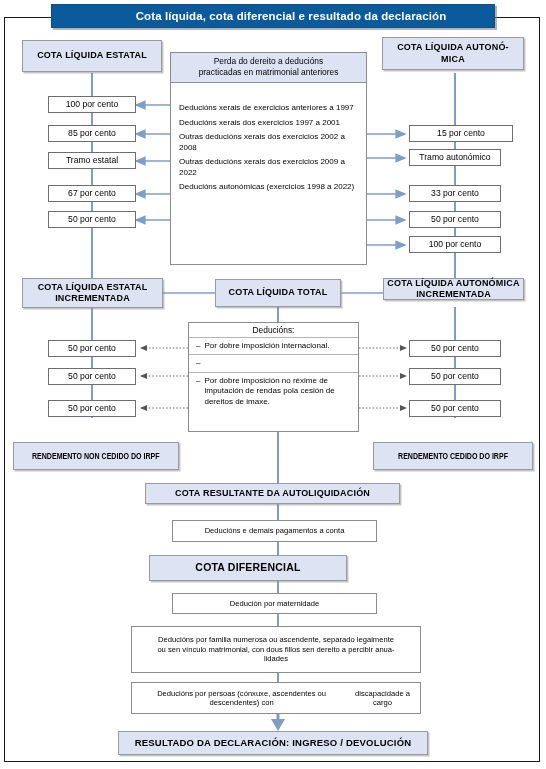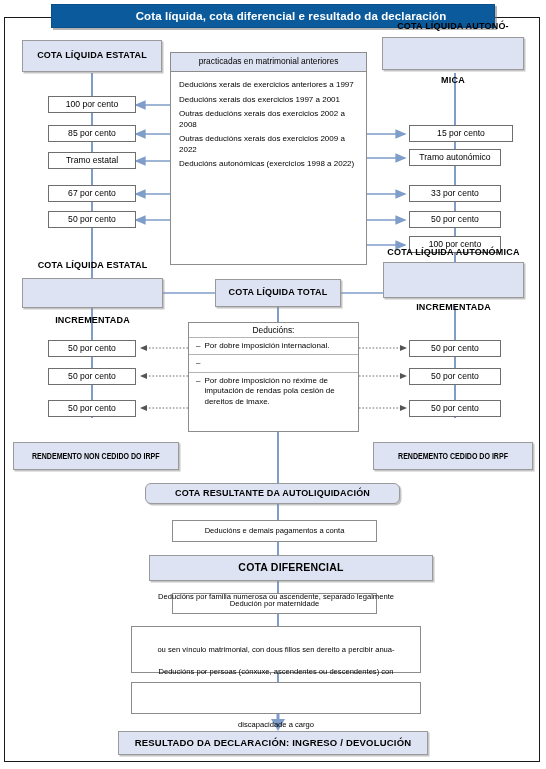--- a/index.html
+++ b/index.html
@@ -65,7 +65,6 @@
     color: #000000;
     line-height: 1.25;
     padding: 1px 3px;
-    gap: 43px;
   }
   .fill {
     background: #dde3f2;

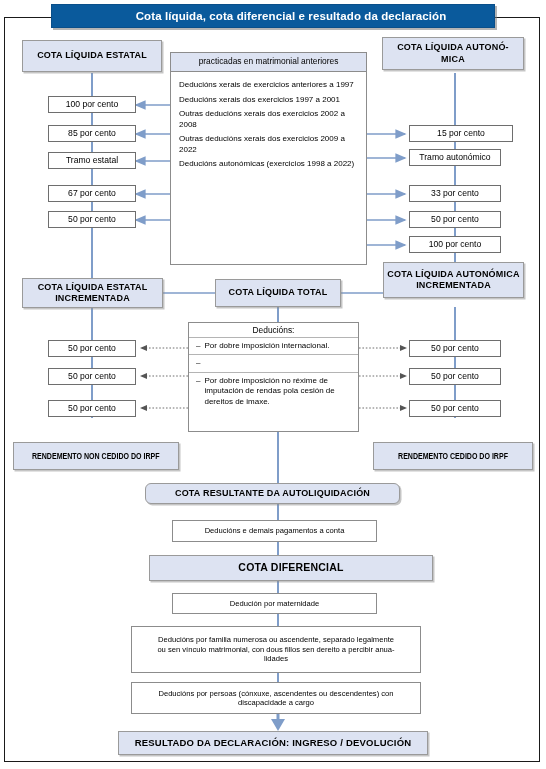--- a/index.html
+++ b/index.html
@@ -226,6 +226,7 @@
 
   <div class="panel" style="left:170px; top:52px; width:197px; height:213px;">
     <div class="panel-head">
+      <div>Perda do dereito a deducións</div>
       <div>practicadas en matrimonial anteriores</div>
     </div>
     <div class="panel-body">

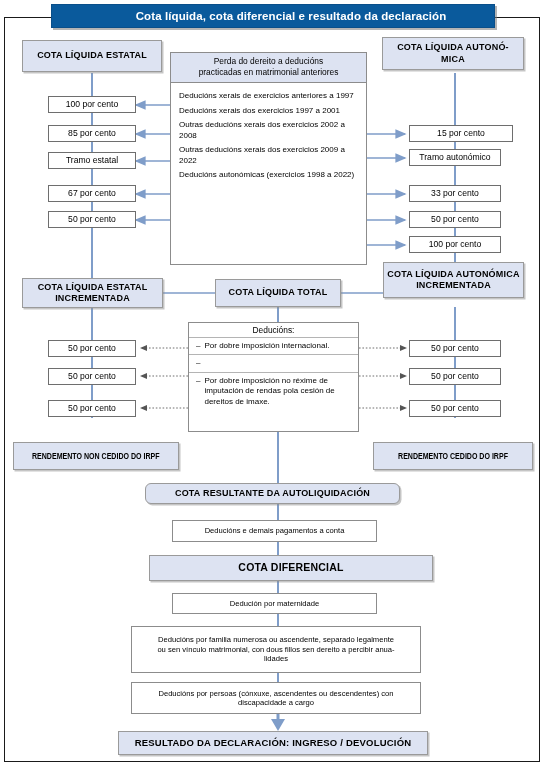--- a/index.html
+++ b/index.html
@@ -108,7 +108,7 @@
     color: #000;
   }
   .panel-body {
-    padding: 8px 7px 4px 8px;
+    padding: 20px 7px 4px 8px;
   }
   .panel-body .li {
     font-size: 8px;

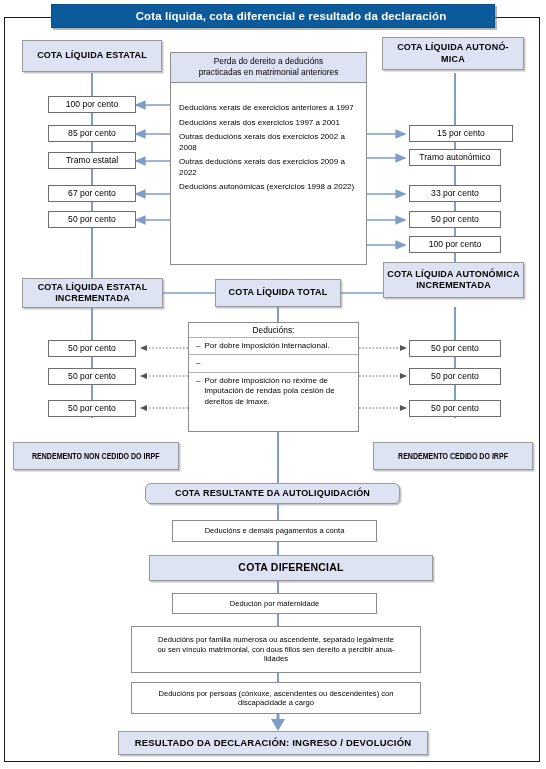--- a/index.html
+++ b/index.html
@@ -279,7 +279,7 @@
     <span>COTA LÍQUIDA TOTAL</span>
   </div>
 
-  <div class="box fill hdr" style="left:383px; top:262px; width:141px; height:36px; flex-direction:column;">
+  <div class="box fill hdr" style="left:383px; top:278px; width:141px; height:22px; flex-direction:column;">
     <span>COTA LÍQUIDA AUTONÓMICA</span>
     <span>INCREMENTADA</span>
   </div>

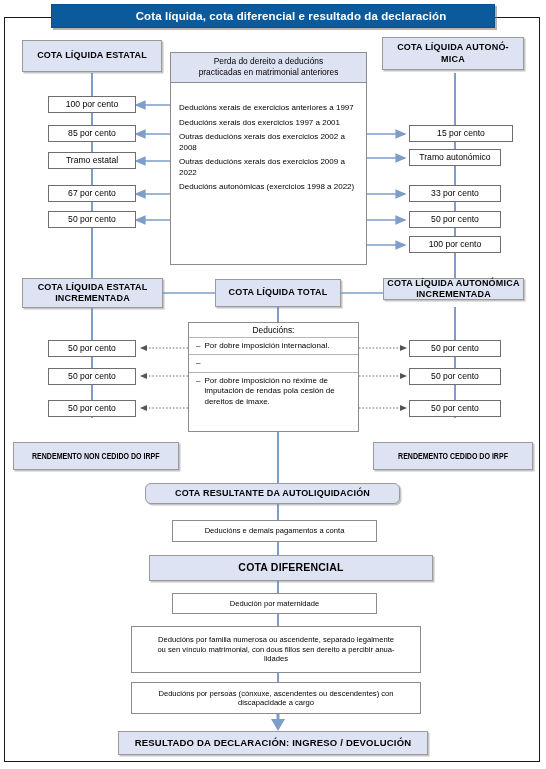--- a/index.html
+++ b/index.html
@@ -326,7 +326,7 @@
     <span class="cond">RENDEMENTO CEDIDO DO IRPF</span>
   </div>
 
-  <div class="box fill hdr" style="left:145px; top:483px; width:255px; height:21px;border-radius:6px;">
+  <div class="box fill hdr" style="left:145px; top:483px; width:255px; height:21px;">
     <span>COTA RESULTANTE DA AUTOLIQUIDACIÓN</span>
   </div>
 

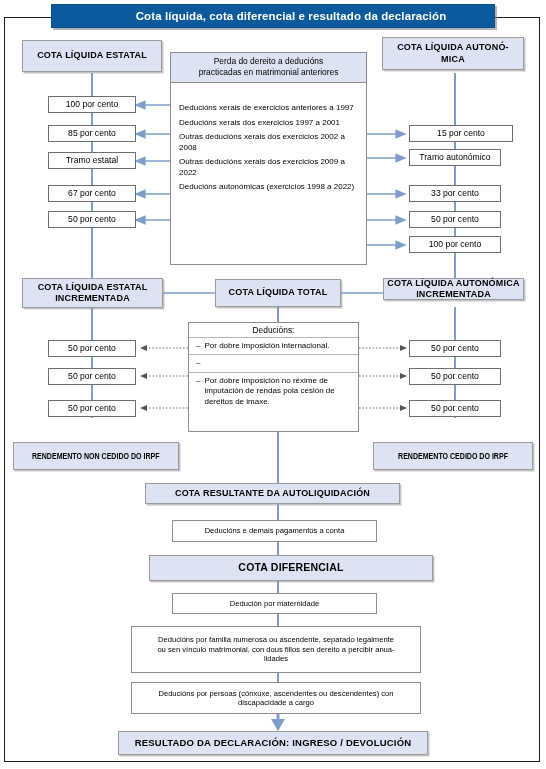--- a/index.html
+++ b/index.html
@@ -334,7 +334,7 @@
     <span class="small">Deducións e demais pagamentos a conta</span>
   </div>
 
-  <div class="box fill hdr" style="left:149px; top:555px; width:284px; height:26px; font-size:10.5px;">
+  <div class="box fill hdr" style="left:149px; top:555px; width:198px; height:26px; font-size:10.5px;">
     <span>COTA DIFERENCIAL</span>
   </div>
 

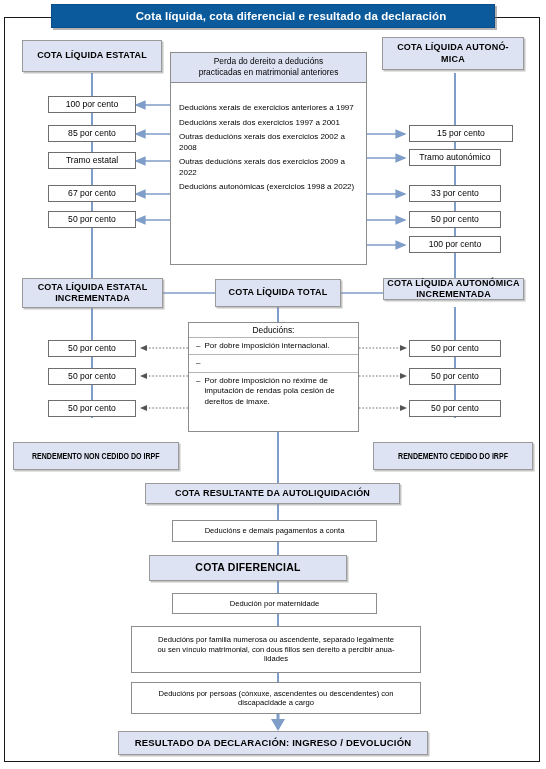--- a/index.html
+++ b/index.html
@@ -348,7 +348,7 @@
     <span class="small">lidades</span>
   </div>
 
-  <div class="box" style="left:131px; top:682px; width:290px; height:32px; flex-direction:column;">
+  <div class="box" style="left:131px; top:682px; width:290px; height:32px; flex-direction:row;">
     <span class="small">Deducións por persoas (cónxuxe, ascendentes ou descendentes) con</span>
     <span class="small">discapacidade a cargo</span>
   </div>

